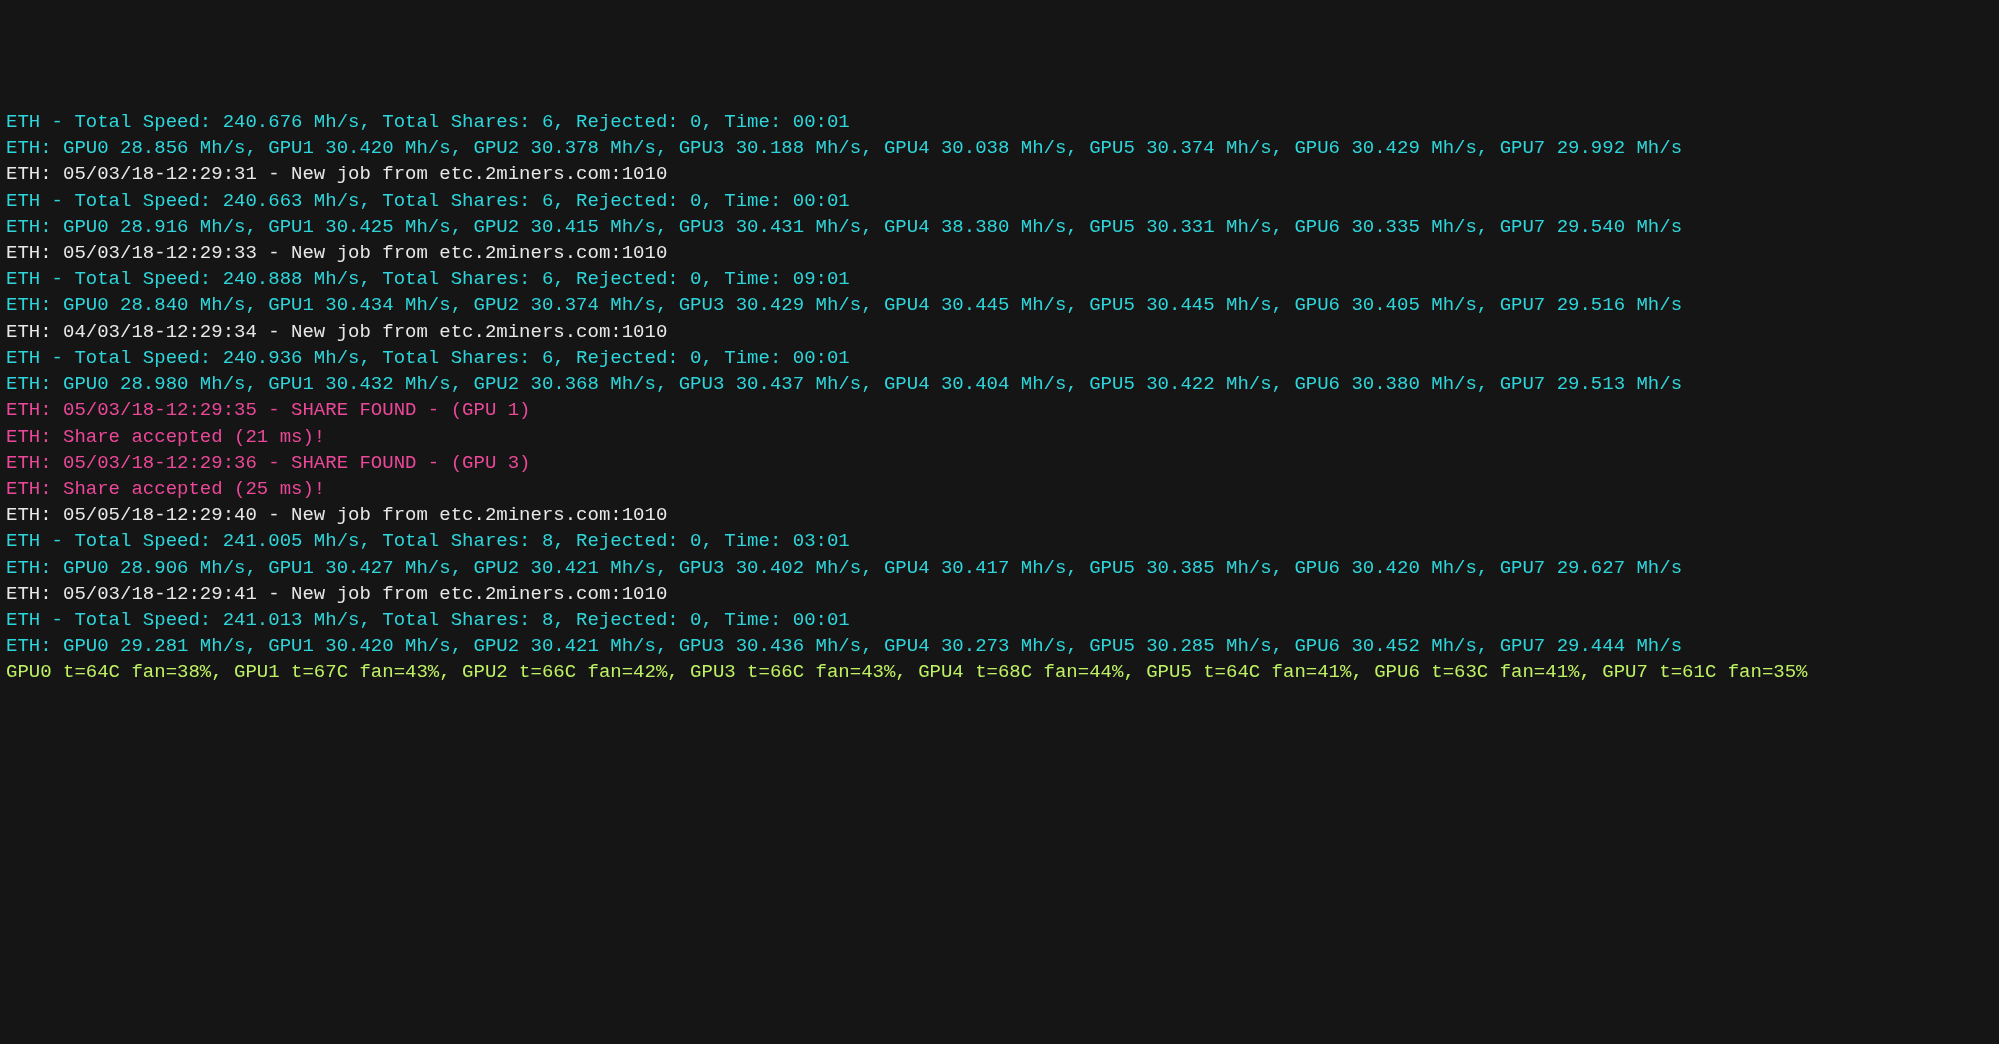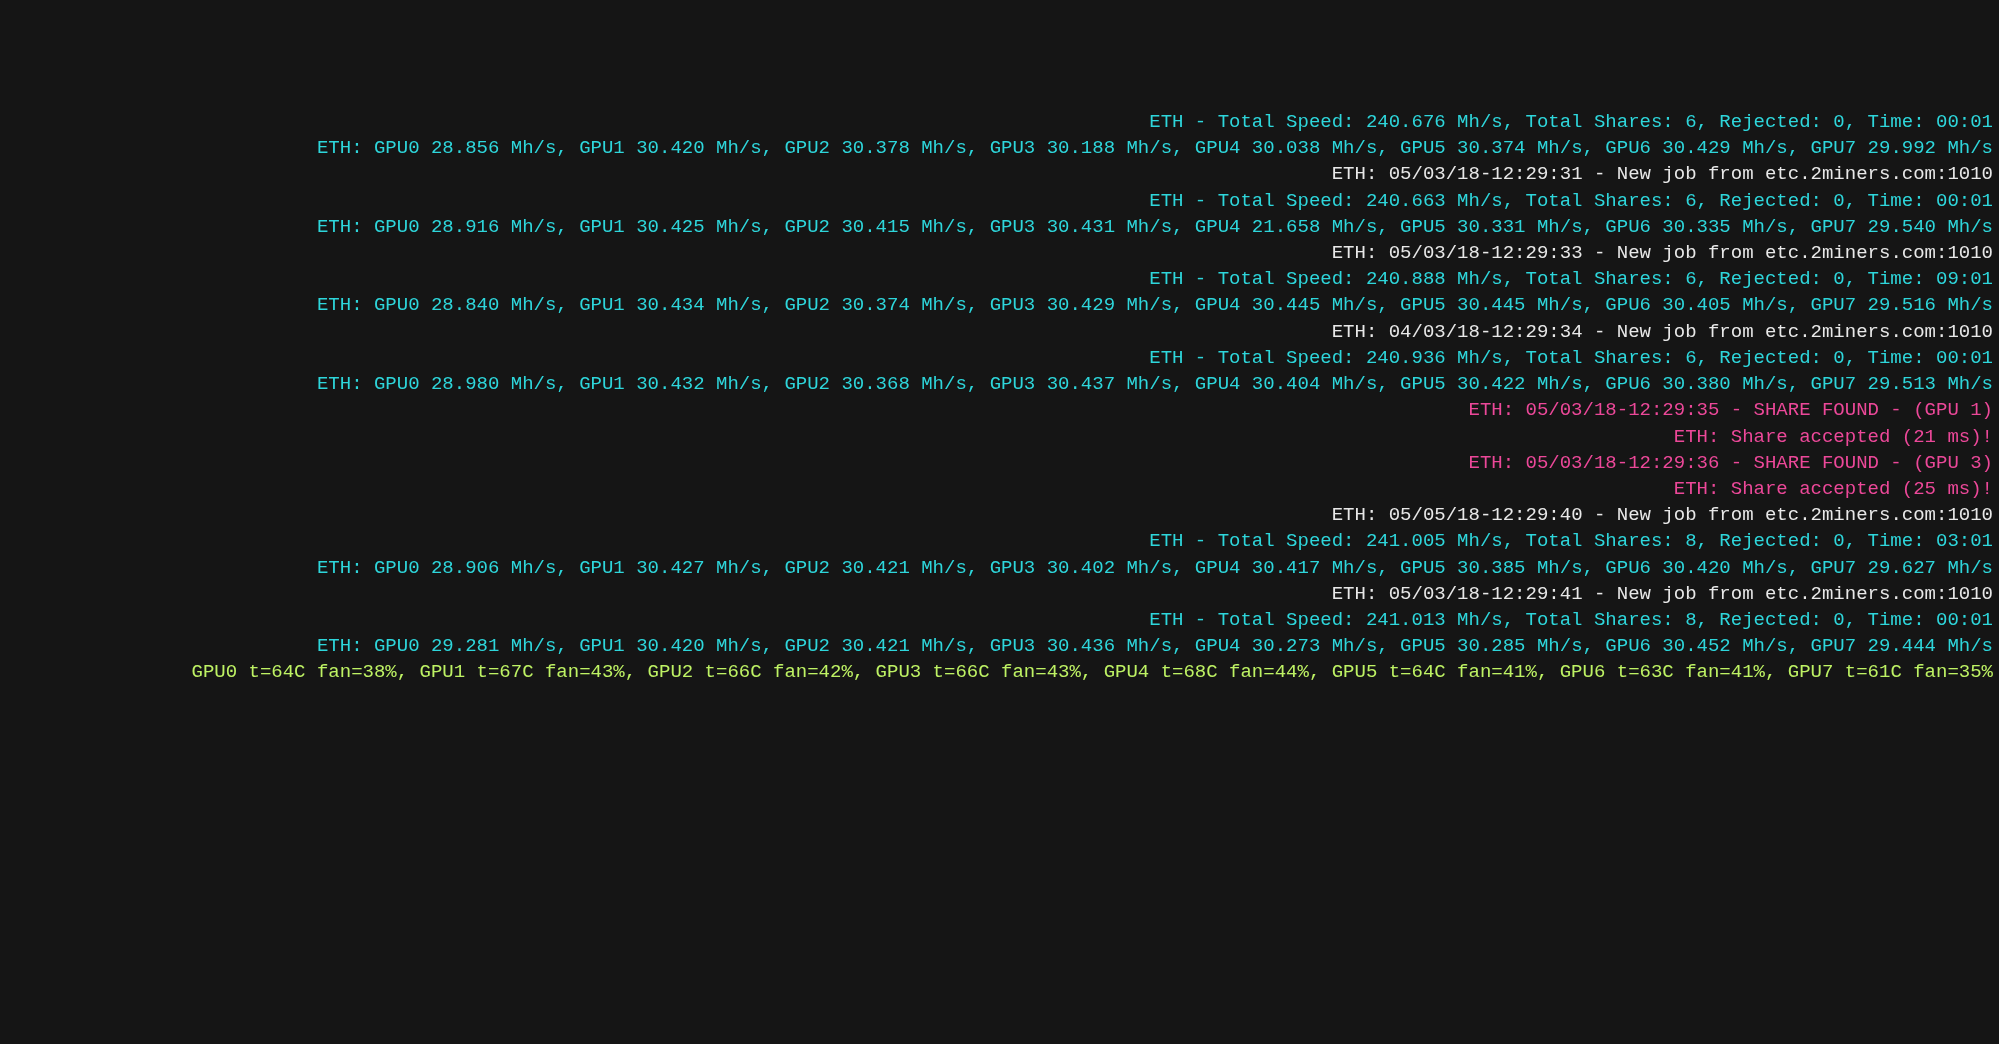--- a/index.html
+++ b/index.html
@@ -2,7 +2,7 @@
 <html><head>
   <meta charset="utf-8">
   <style>
-    * { margin: 0; padding: 0; box-sizing: border-box; text-align: right; }
+    * { margin: 0; padding: 0; box-sizing: border-box; }
     body {
       background: #151515;
       font-family: Menlo, Monaco, "Courier New", monospace;

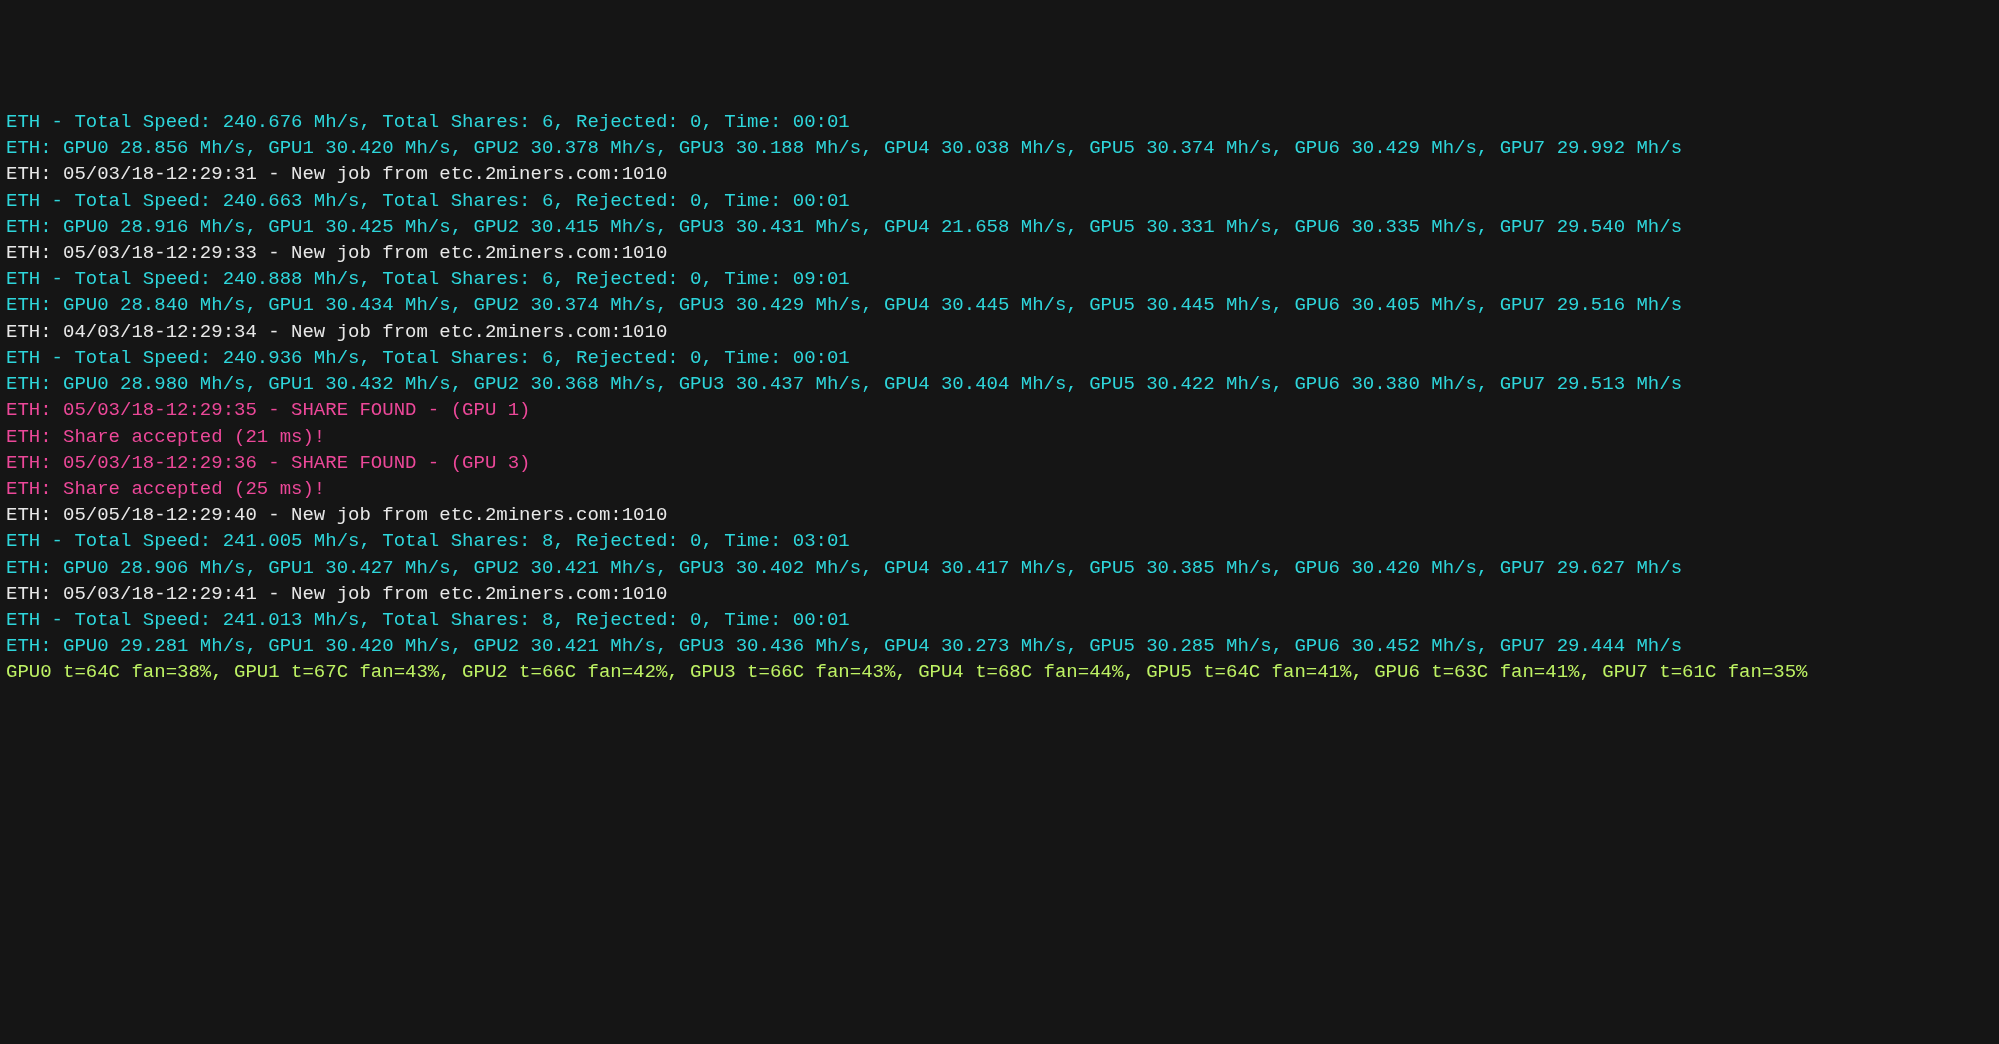--- a/index.html
+++ b/index.html
@@ -29,7 +29,7 @@
 <span class="cyan">ETH: GPU0 28.856 Mh/s, GPU1 30.420 Mh/s, GPU2 30.378 Mh/s, GPU3 30.188 Mh/s, GPU4 30.038 Mh/s, GPU5 30.374 Mh/s, GPU6 30.429 Mh/s, GPU7 29.992 Mh/s</span>
 <span class="white">ETH: 05/03/18-12:29:31 - New job from etc.2miners.com:1010</span>
 <span class="cyan">ETH - Total Speed: 240.663 Mh/s, Total Shares: 6, Rejected: 0, Time: 00:01</span>
-<span class="cyan">ETH: GPU0 28.916 Mh/s, GPU1 30.425 Mh/s, GPU2 30.415 Mh/s, GPU3 30.431 Mh/s, GPU4 21.658 Mh/s, GPU5 30.331 Mh/s, GPU6 30.335 Mh/s, GPU7 29.540 Mh/s</span>
+<span class="cyan">ETH: GPU0 28.916 Mh/s, GPU1 30.425 Mh/s, GPU2 30.415 Mh/s, GPU3 30.431 Mh/s, GPU4 38.380 Mh/s, GPU5 30.331 Mh/s, GPU6 30.335 Mh/s, GPU7 29.540 Mh/s</span>
 <span class="white">ETH: 05/03/18-12:29:33 - New job from etc.2miners.com:1010</span>
 <span class="cyan">ETH - Total Speed: 240.888 Mh/s, Total Shares: 6, Rejected: 0, Time: 09:01</span>
 <span class="cyan">ETH: GPU0 28.840 Mh/s, GPU1 30.434 Mh/s, GPU2 30.374 Mh/s, GPU3 30.429 Mh/s, GPU4 30.445 Mh/s, GPU5 30.445 Mh/s, GPU6 30.405 Mh/s, GPU7 29.516 Mh/s</span>

